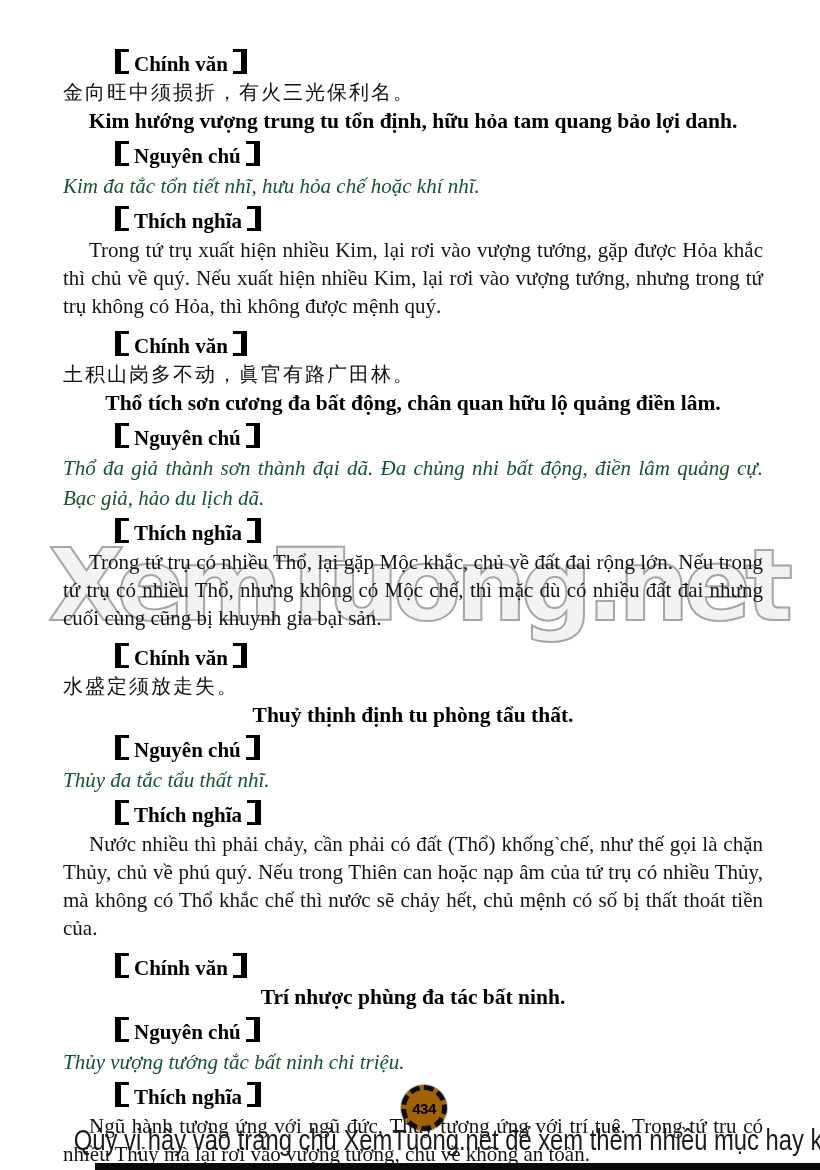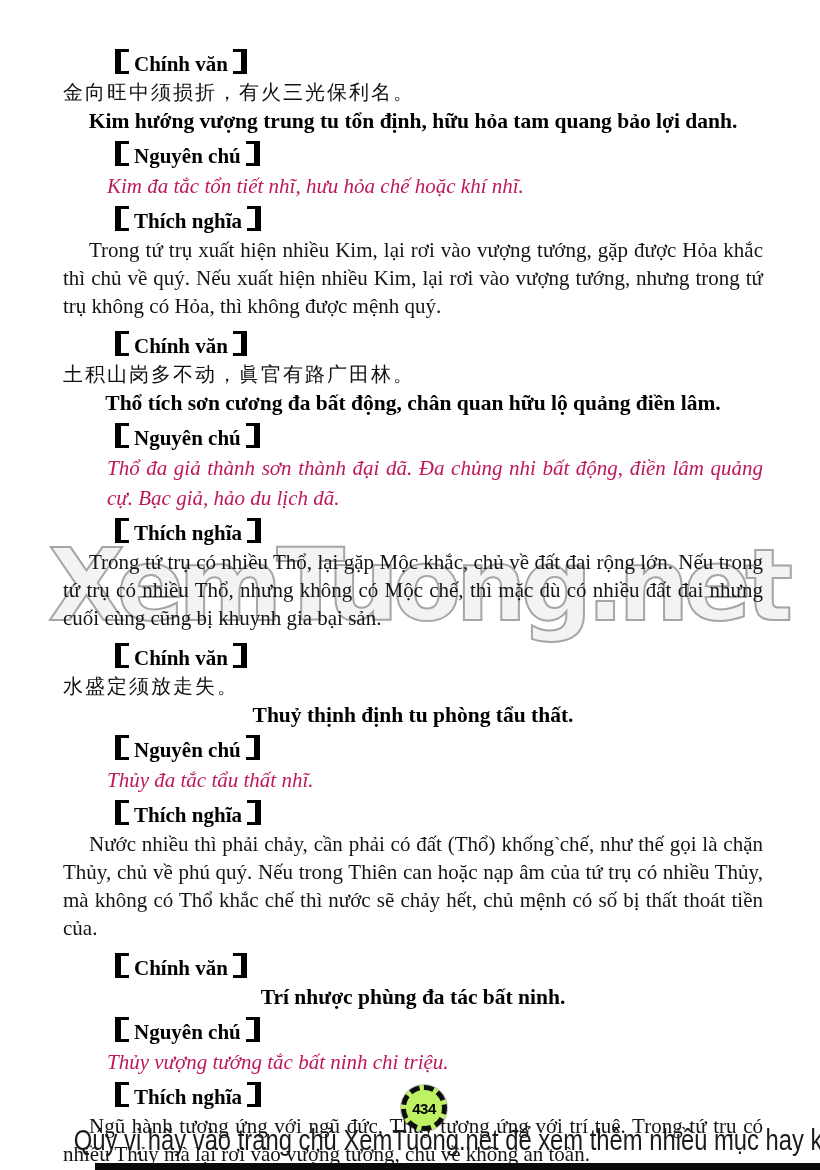--- a/index.html
+++ b/index.html
@@ -20,7 +20,7 @@
 
   .cn-line { font-family:"DejaVu Sans", sans-serif; font-size:20px; line-height:27px; text-align:left; letter-spacing:2px; color:#111; }
   .translit { font-weight:bold; font-size:21.5px; line-height:28px; text-align:center; margin:1px 0 3px 0; color:#000; }
-  .note { font-style:italic; font-size:21px; line-height:30px; text-align:justify; color:#be185d;margin-left:44px; }
+  .note { font-style:italic; font-size:21px; line-height:30px; text-align:justify; color:#14532d; }
   .explain { font-size:21px; line-height:28px; text-align:justify; text-indent:26px; color:#141414; }
 
   .watermark {

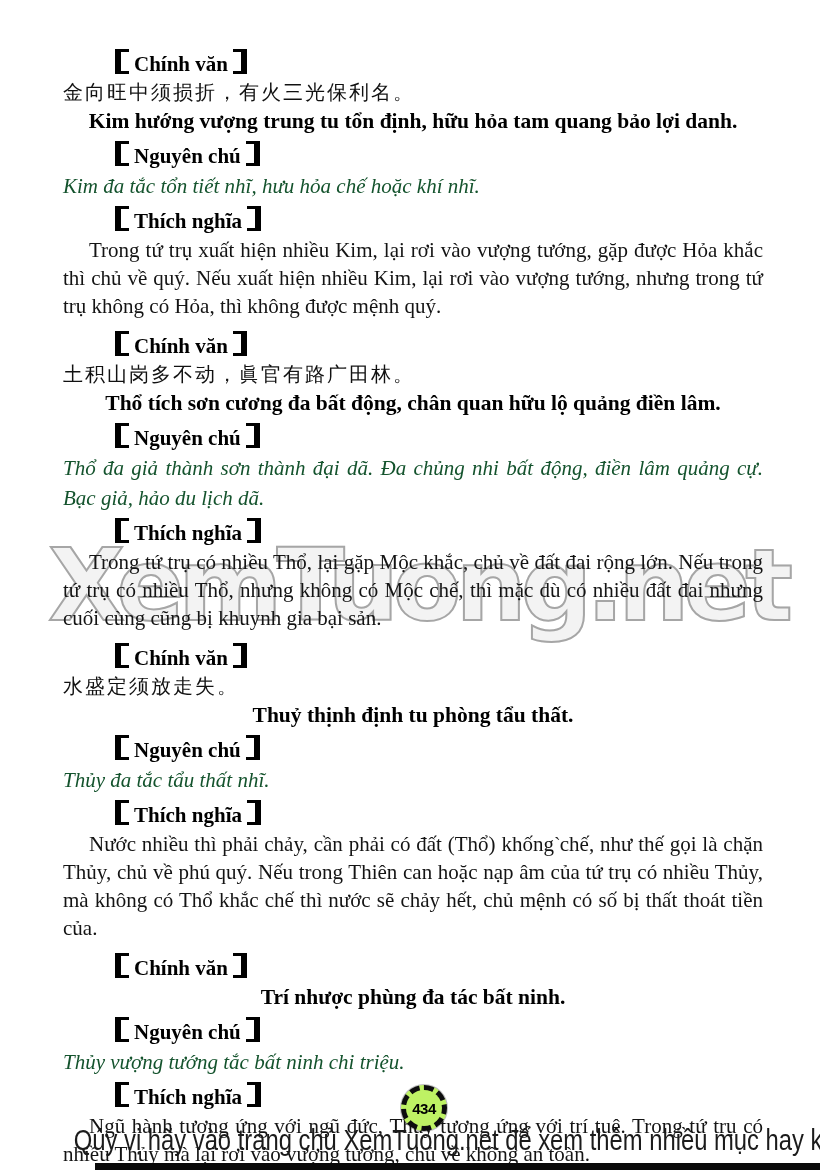--- a/index.html
+++ b/index.html
@@ -38,7 +38,7 @@
   .page-badge {
     position:absolute; left:401px; top:1085px; z-index:3;
     width:36px; height:36px; border-radius:50%;
-    border:5px dashed #0d0d0d; background:#bef264;
+    border:5px dashed #0d0d0d; background:#a16207;
     display:flex; align-items:center; justify-content:center;
     box-shadow:0 0 0 1px rgba(0,0,0,0.25);
   }

